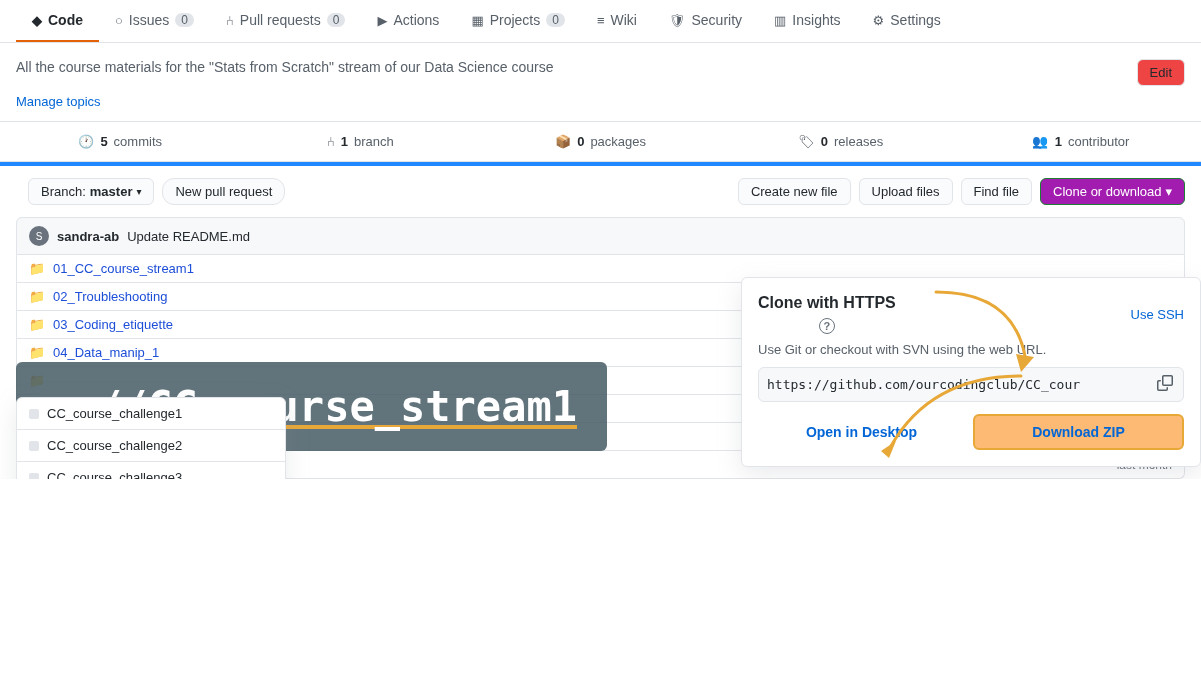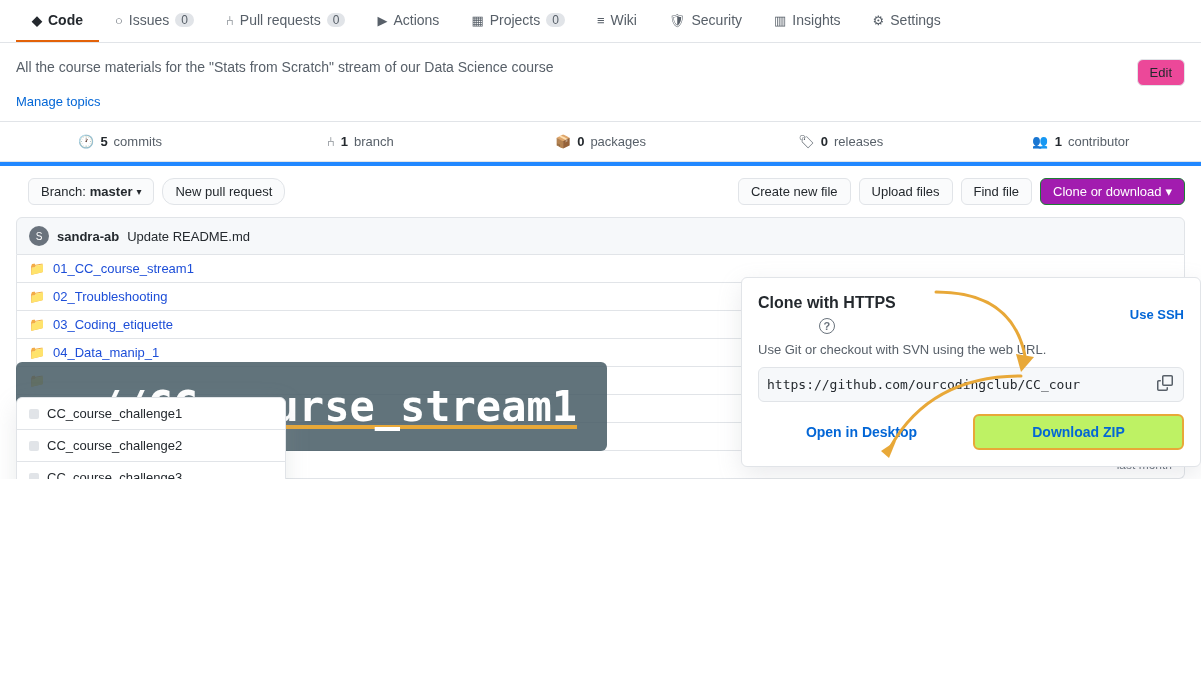--- a/index.html
+++ b/index.html
@@ -49,7 +49,7 @@
     .repo-description { color: #586069; font-size: 14px; flex: 1; }
     .edit-btn {
       border: 1px solid #e1e4e8;
-      background: #ec4899;
+      background: #ef4444;
       border-radius: 6px;
       padding: 5px 12px;
       font-size: 13px;

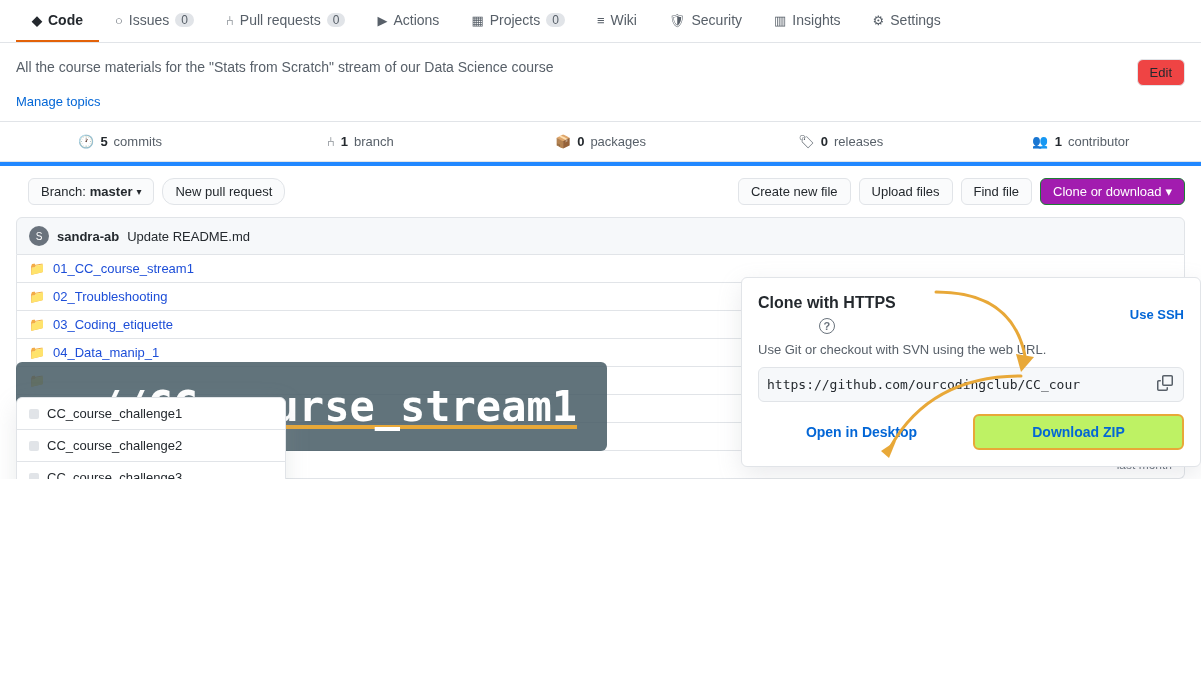--- a/index.html
+++ b/index.html
@@ -248,7 +248,7 @@
       gap: 6px;
       flex-direction: column;
     }
-    .use-ssh-link { color: #0366d6; font-size: 13px; cursor: pointer; font-weight: bold; }
+    .use-ssh-link { color: #0366d6; font-size: 13px; cursor: pointer; }
     .clone-description { color: #586069; font-size: 13px; margin-bottom: 10px; }
     .clone-url-row {
       display: flex;

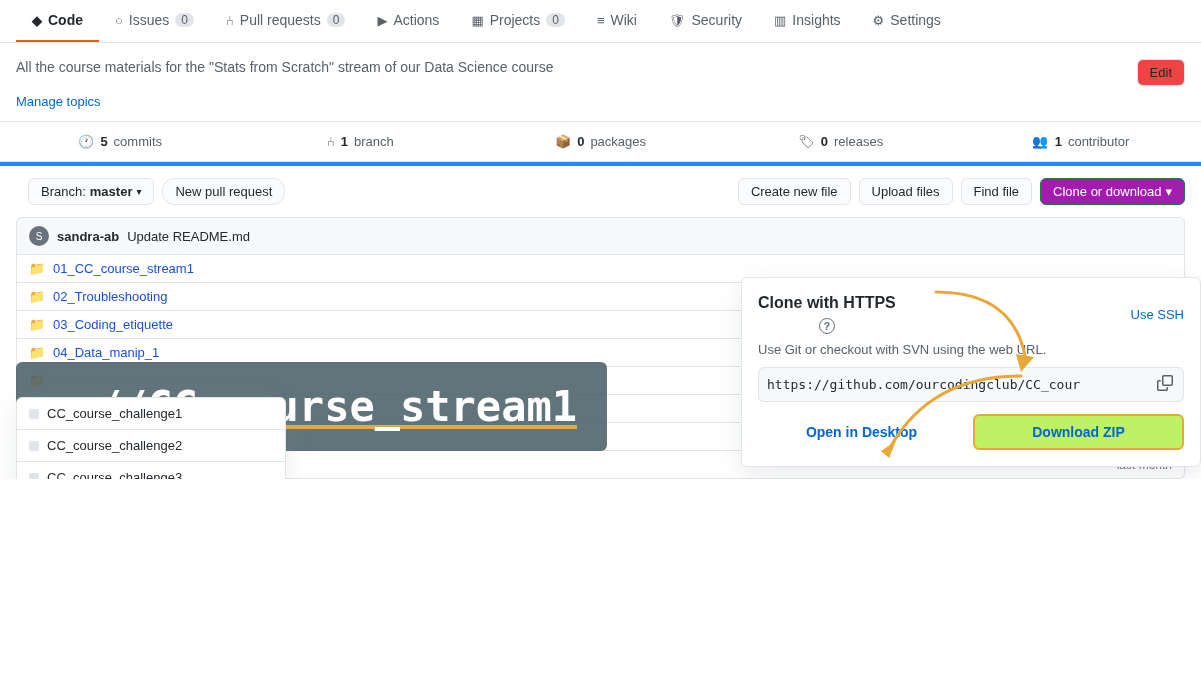--- a/index.html
+++ b/index.html
@@ -296,7 +296,7 @@
       flex: 1;
       border: 2px solid #e8a838;
       border-radius: 6px;
-      background: #bef264;
+      background: #fdba74;
       color: #0366d6;
       font-size: 14px;
       font-weight: 600;

